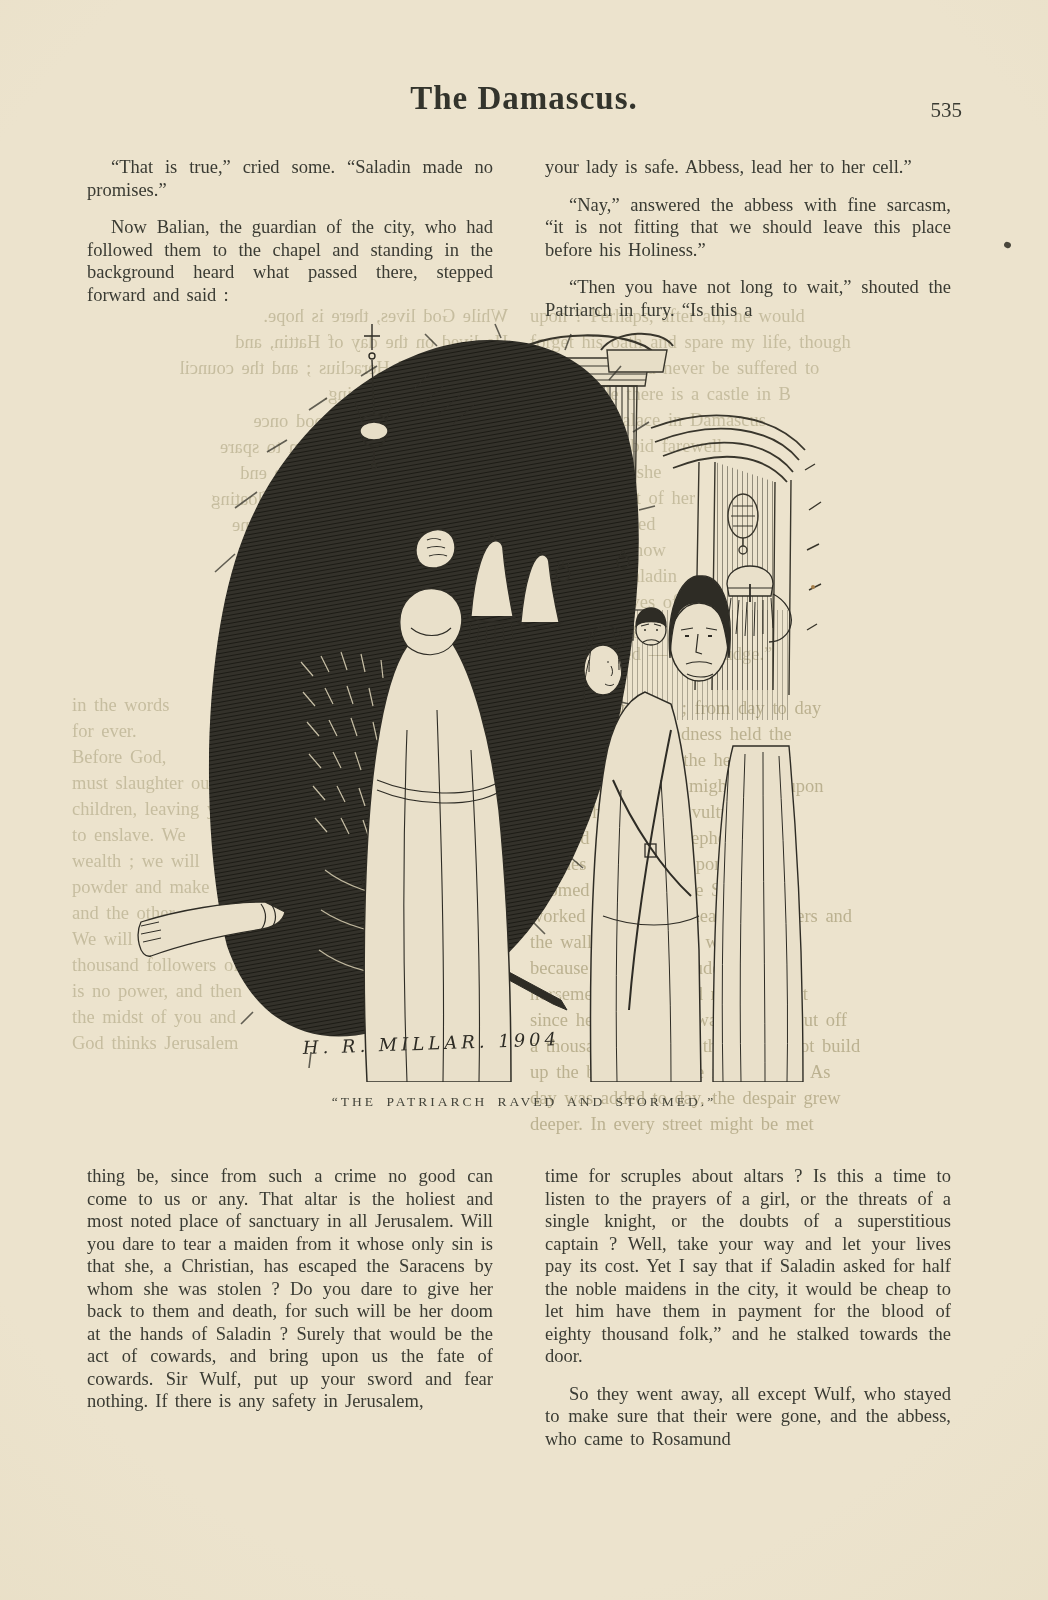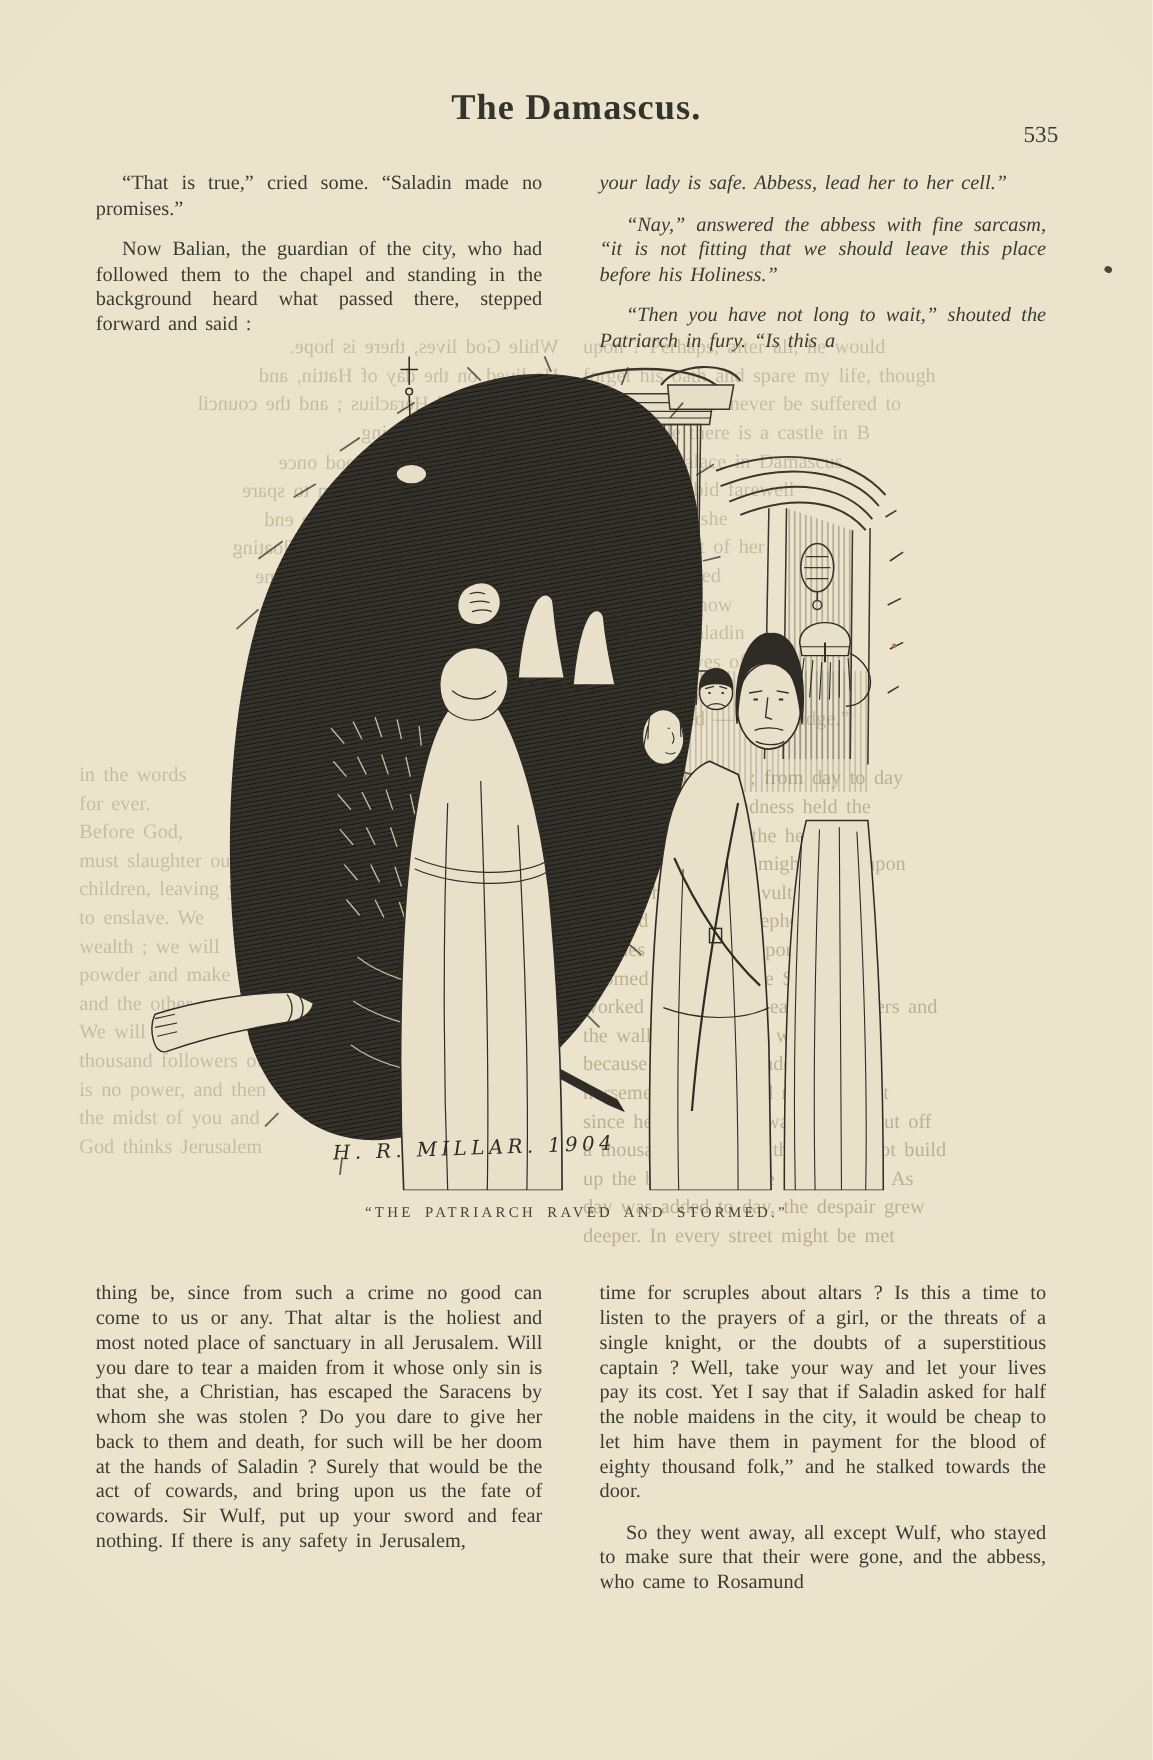--- a/index.html
+++ b/index.html
@@ -10,7 +10,7 @@
   }
   .title{position:absolute;top:80px;left:0;right:0;text-align:center;
     font-size:33px;font-weight:700;letter-spacing:1px;color:#33342c;z-index:3;}
-  .pagenum{position:absolute;top:98px;right:86px;font-size:21px;color:#3a3b33;z-index:3;margin-top:12px;}
+  .pagenum{position:absolute;top:98px;right:86px;font-size:21px;color:#3a3b33;z-index:3;}
   .col{position:absolute;width:436px;font-size:18.5px;line-height:22.5px;
     text-align:justify;word-spacing:2.5px;z-index:3;}
   .col p{margin:15px;text-indent:24px;}

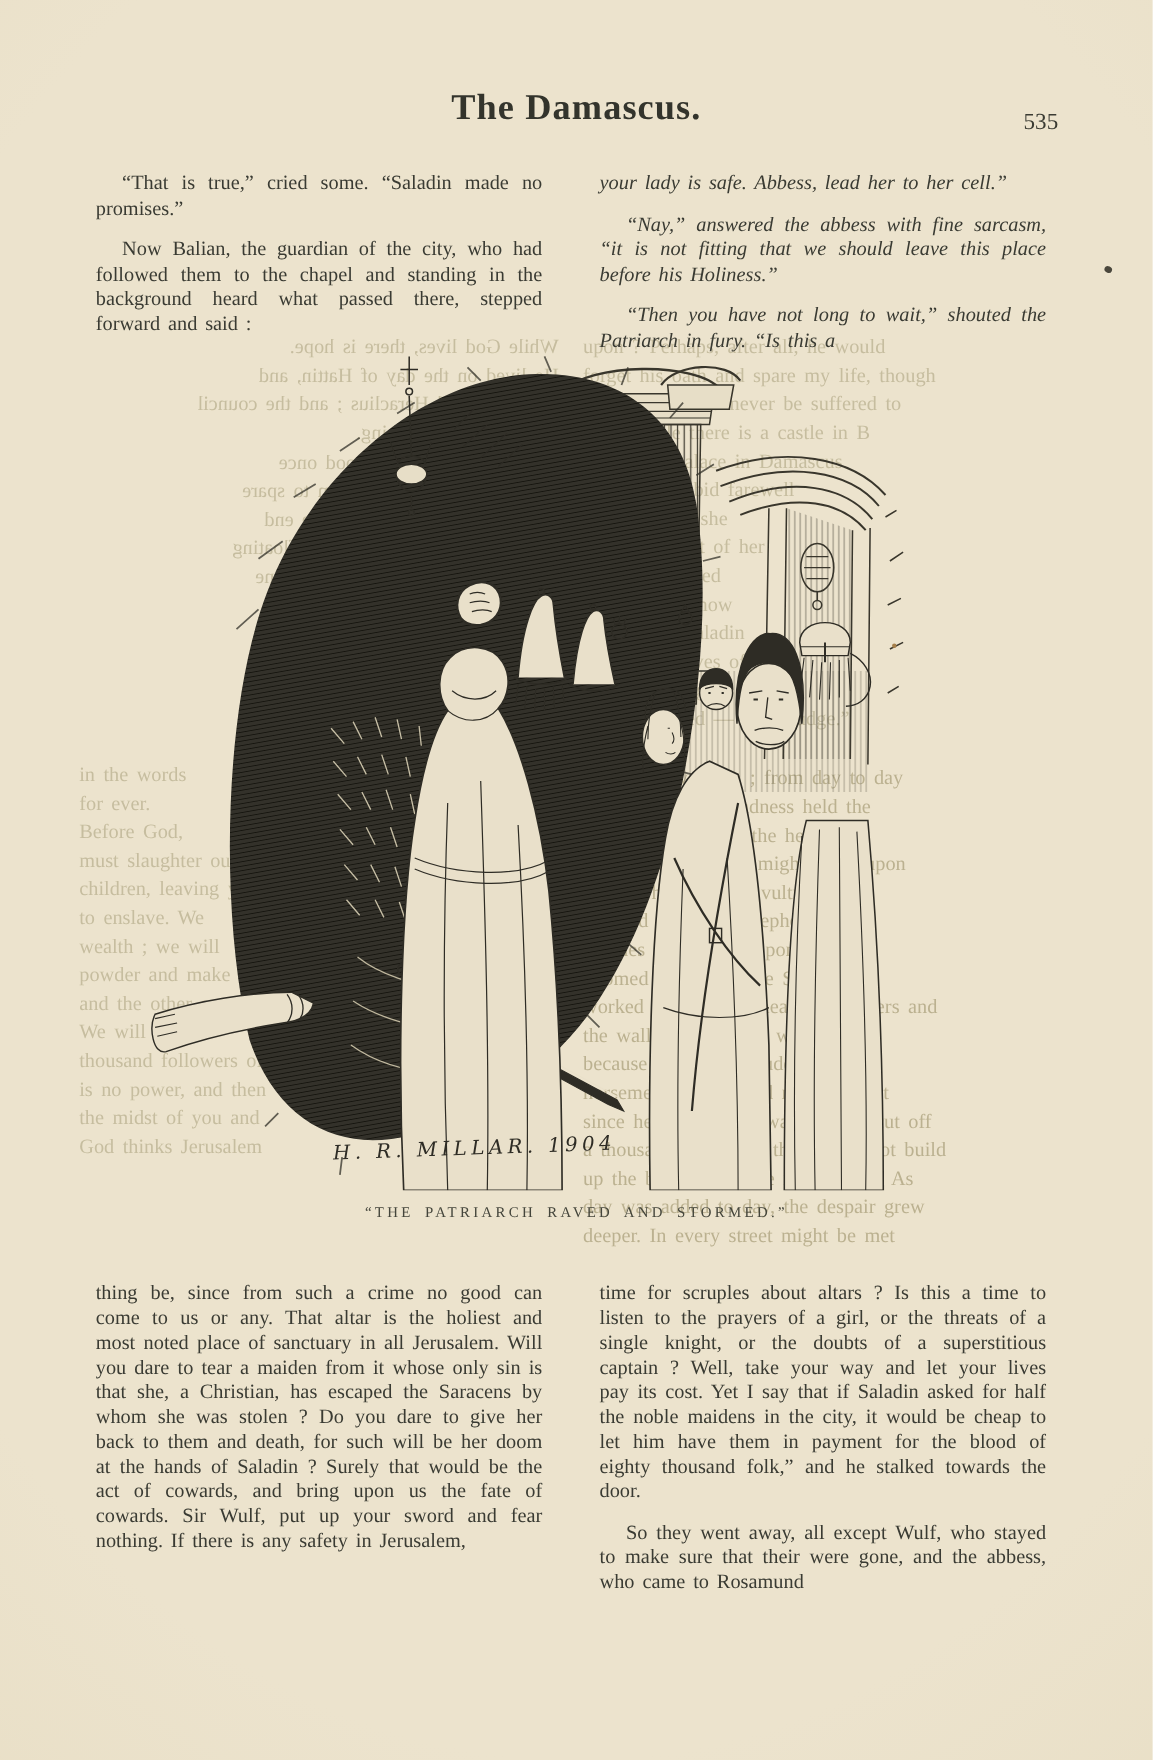--- a/index.html
+++ b/index.html
@@ -16,7 +16,7 @@
   .col p{margin:15px;text-indent:24px;}
   .col p.noindent{text-indent:0;}
   #col-tl{left:72px;top:141px;}
-  #col-tr{left:530px;top:141px;font-style:italic;}
+  #col-tr{left:530px;top:141px;}
   #col-bl{left:72px;top:1150px;}
   #col-br{left:530px;top:1150px;}
   .caption{position:absolute;top:1094px;left:0;right:0;text-align:center;

